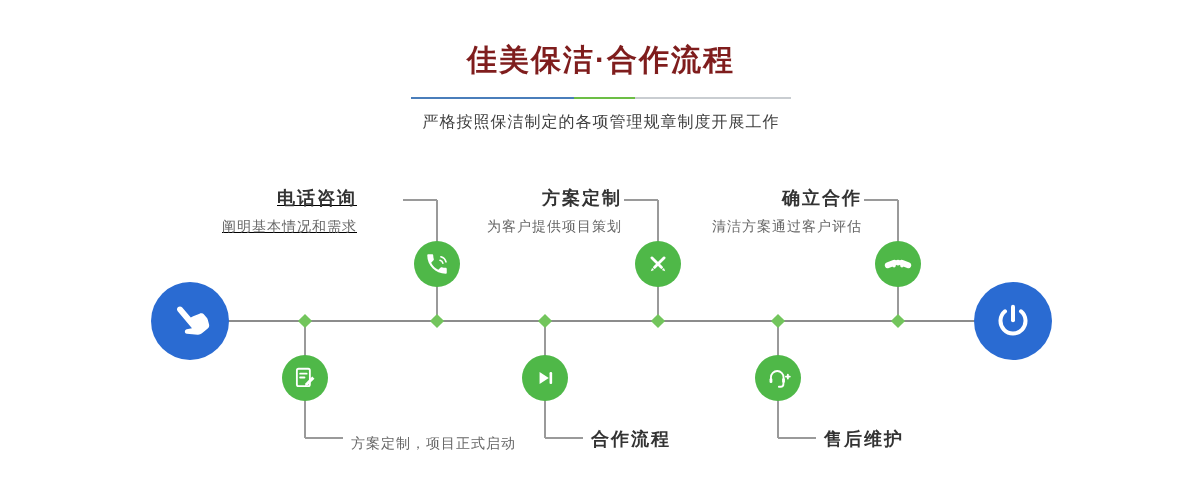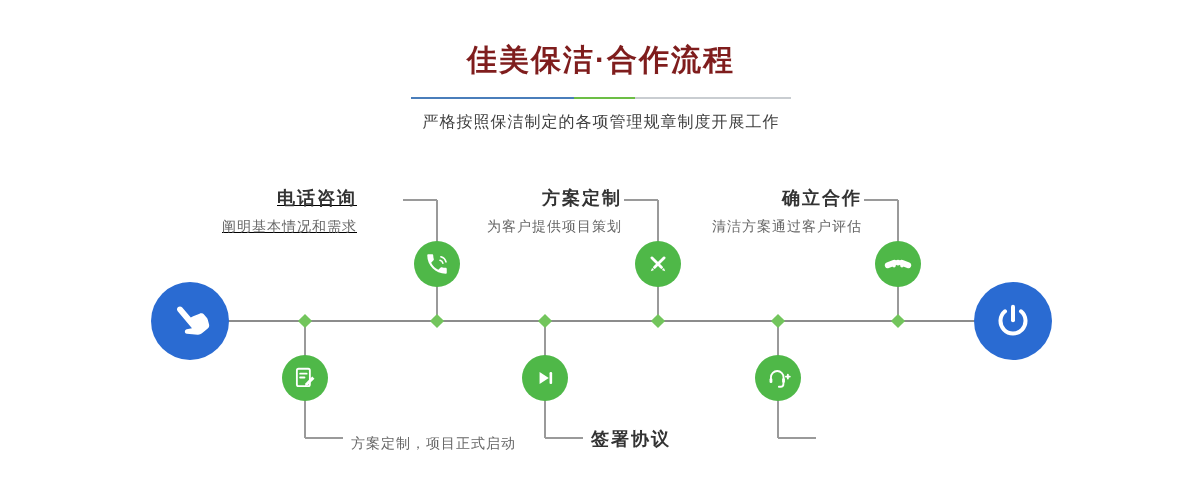--- a/index.html
+++ b/index.html
@@ -172,7 +172,7 @@
     <div class="step-desc">方案定制，项目正式启动</div>
   </div>
   <div class="label bottom" style="left:591px;top:427px;">
-    <div class="step-title">签署协议</div>
+    <div class="step-title">合作流程</div>
   </div>
   <div class="label bottom" style="left:824px;top:427px;">
   </div>

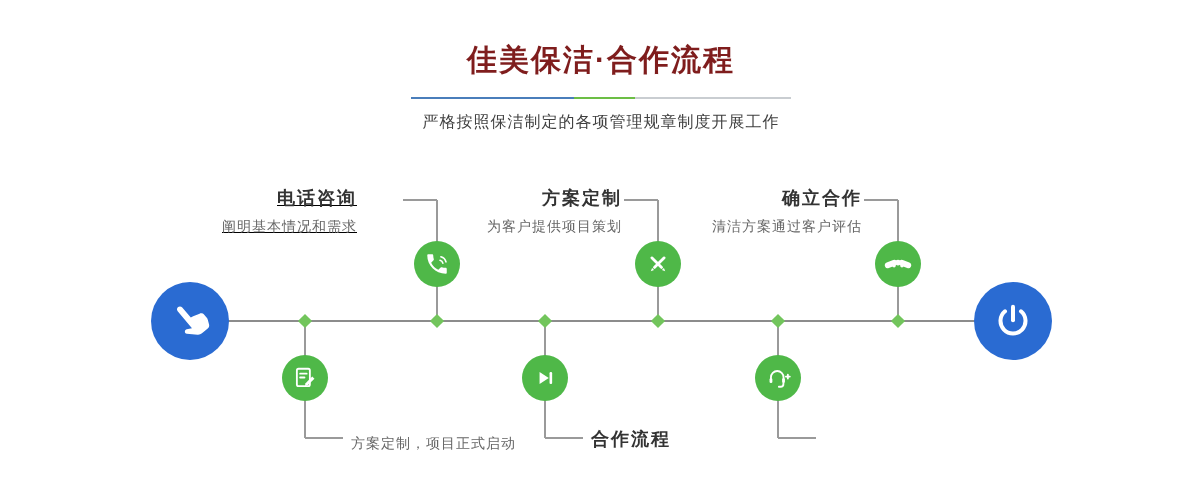--- a/index.html
+++ b/index.html
@@ -175,6 +175,7 @@
     <div class="step-title">合作流程</div>
   </div>
   <div class="label bottom" style="left:824px;top:427px;">
+    <div class="step-title">售后维护</div>
   </div>
 
 </div>

